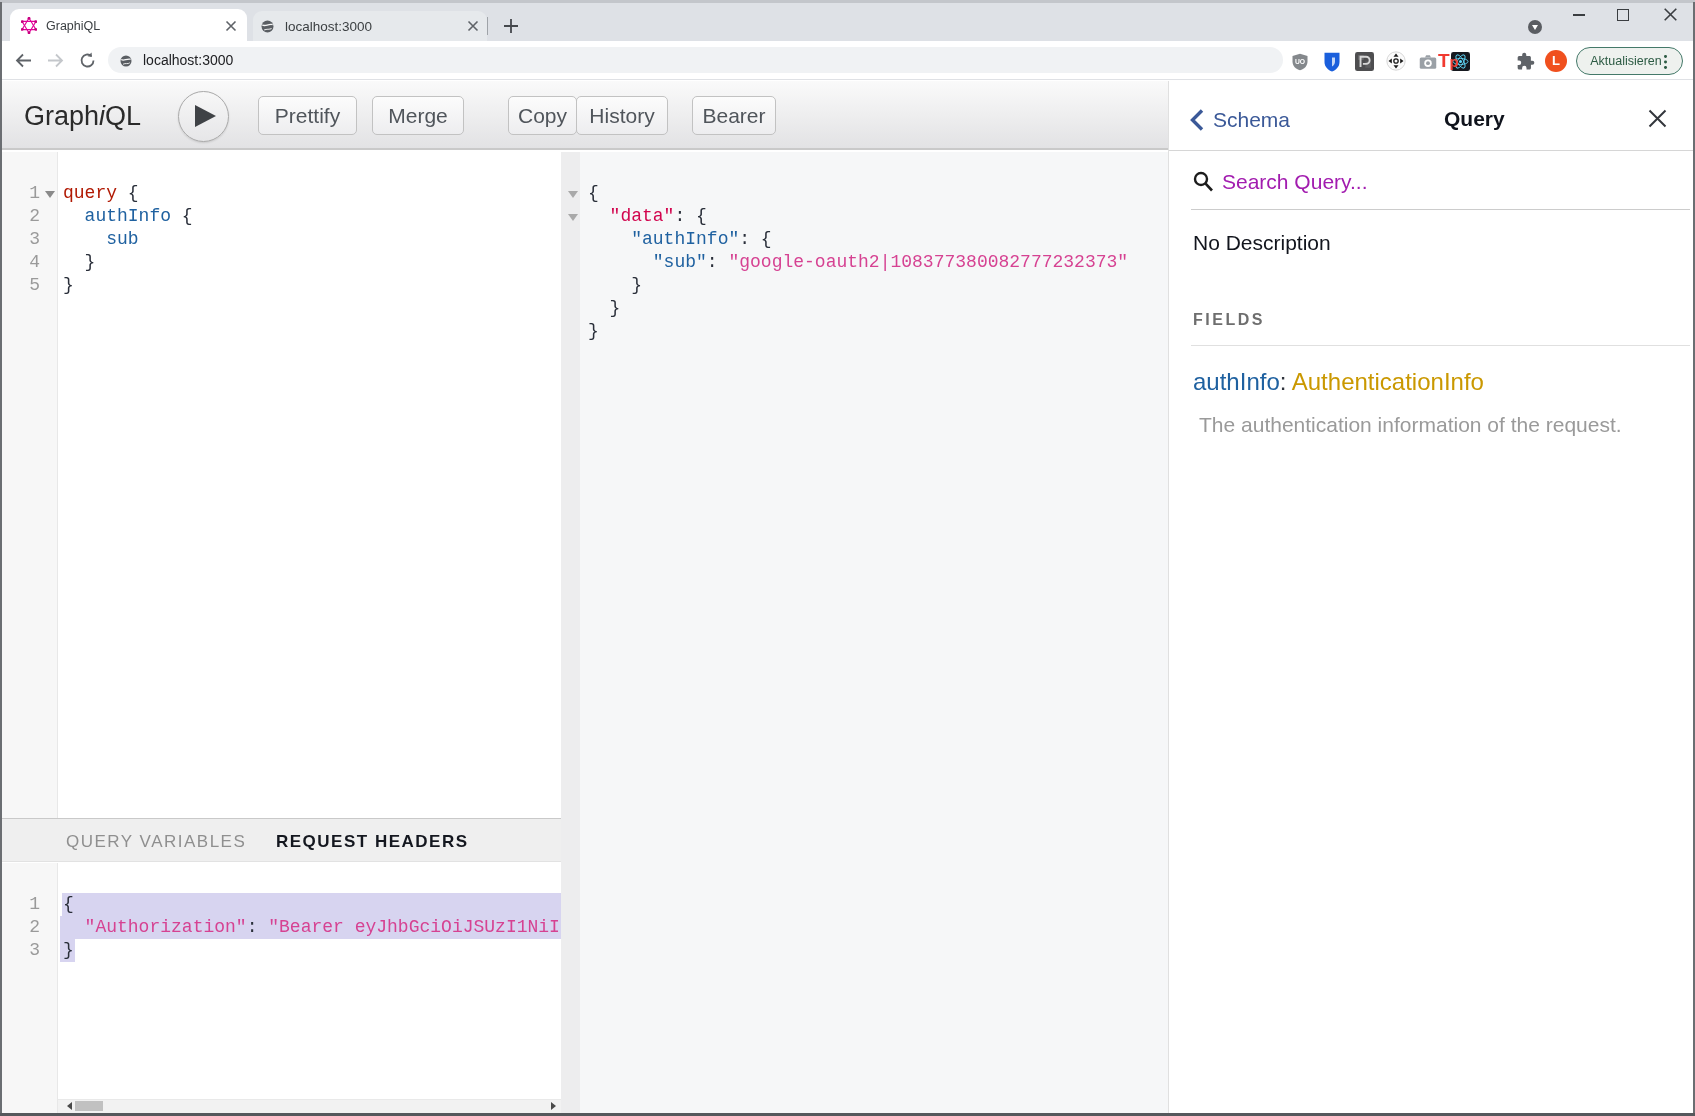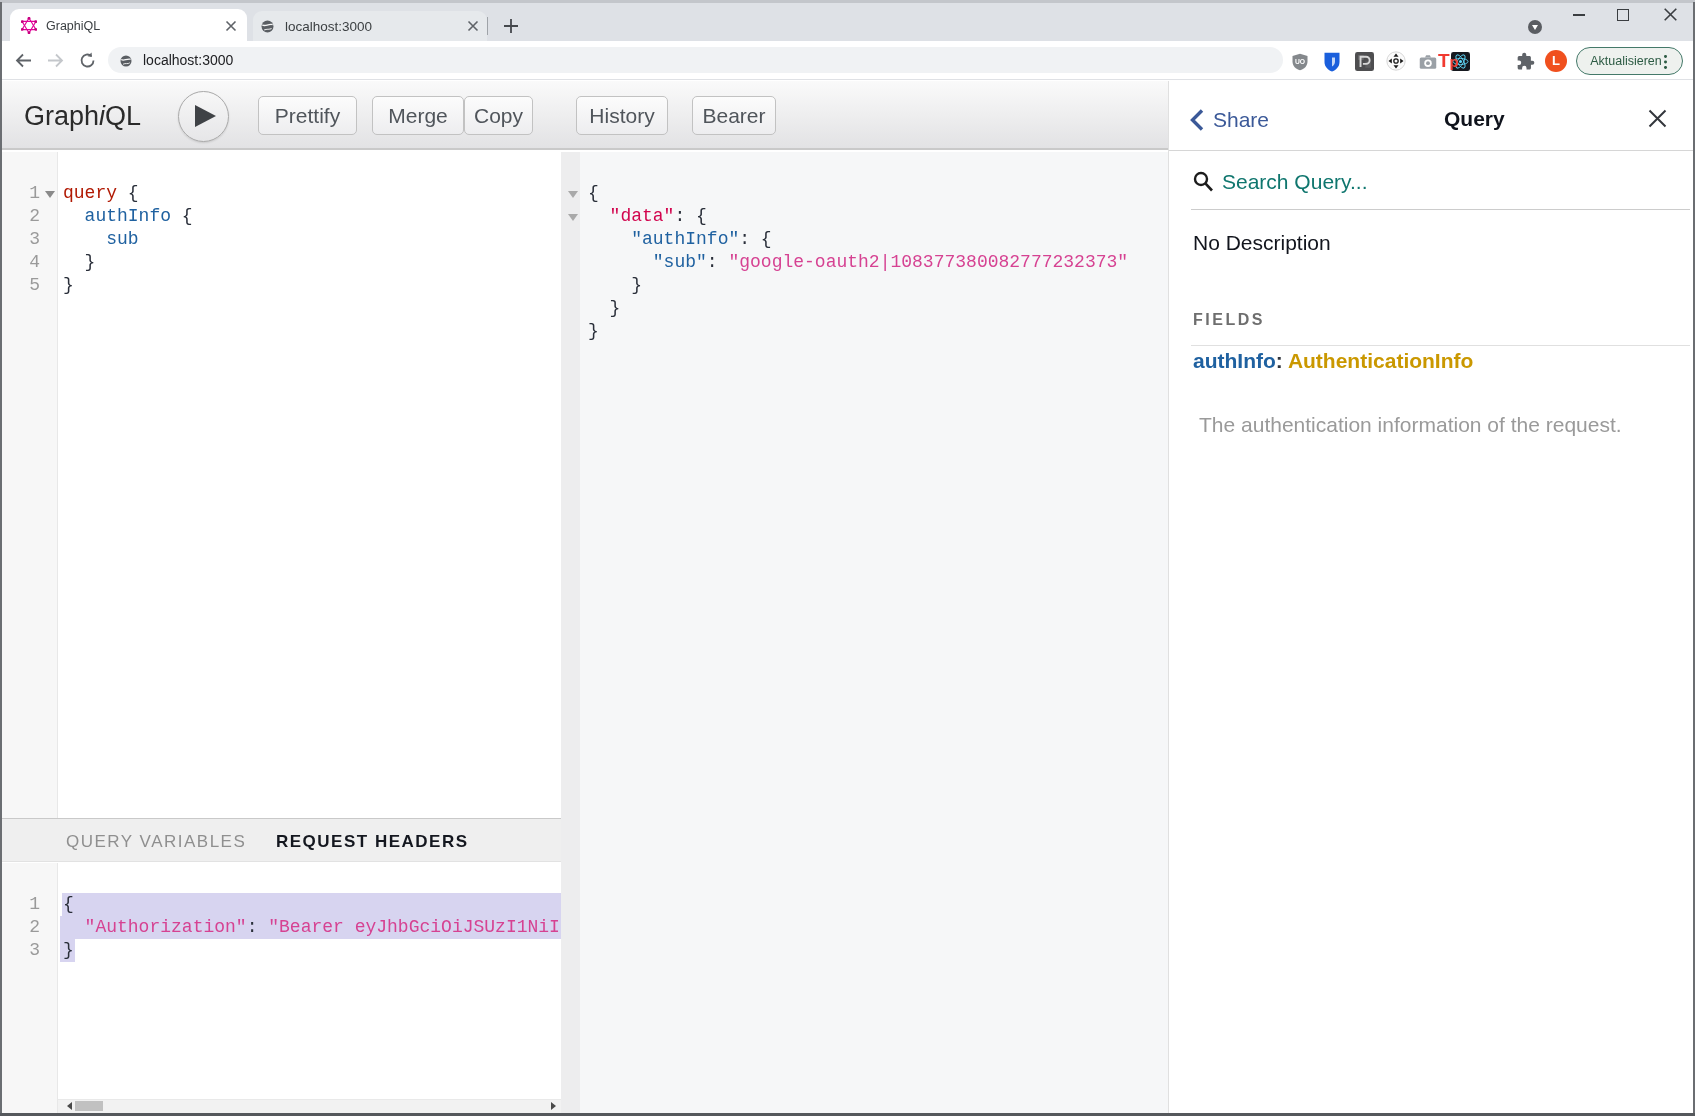--- a/index.html
+++ b/index.html
@@ -163,7 +163,7 @@
 <div class="abs" id="playtri"></div>
 <div class="abs tbtn" style="left:258px;width:99px;">Prettify</div>
 <div class="abs tbtn" style="left:372px;width:92px;">Merge</div>
-<div class="abs tbtn" style="left:464px;width:69px;">Copy</div>
+<div class="abs tbtn" style="left:508px;width:69px;">Copy</div>
 <div class="abs tbtn" style="left:576px;width:92px;">History</div>
 <div class="abs tbtn" style="left:692px;width:84px;">Bearer</div>
 <div class="abs" id="qgutter"></div>

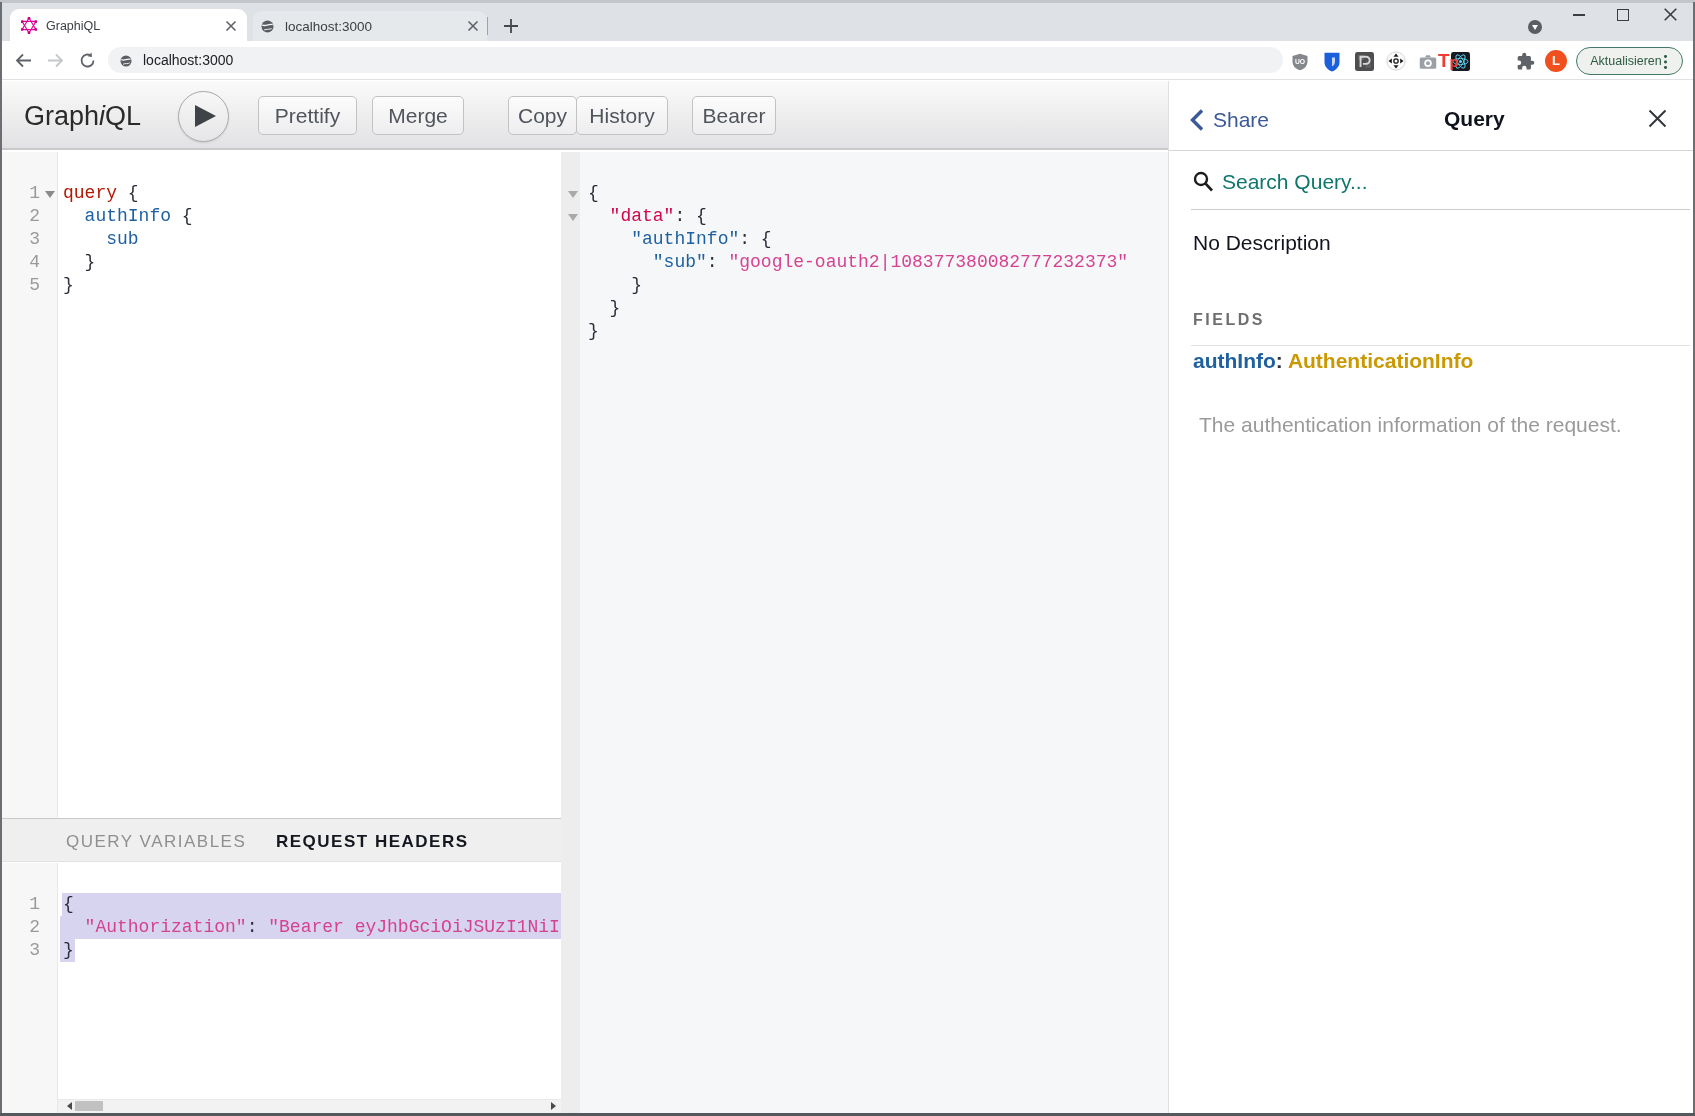--- a/index.html
+++ b/index.html
@@ -225,7 +225,7 @@
 <svg class="abs" style="left:1190px;top:109px;" width="14" height="22" viewBox="0 0 14 22">
     <path d="M12 1.5 L2.5 11 L12 20.5" stroke="#3B5998" stroke-width="3.4" fill="none"></path>
   </svg>
-<div class="abs" style="left:1213px;top:108px;font-size:21px;color:#3B5998;">Share</div>
+<div class="abs" style="left:1213px;top:108px;font-size:21px;color:#3B5998;">Schema</div>
 <div class="abs" style="left:1444px;top:107px;font-size:21px;font-weight:bold;color:#0f131c;">Query</div>
 <svg class="abs" style="left:1648px;top:109px;" width="19" height="19" viewBox="0 0 19 19">
     <path d="M1.5 1.5 L17.5 17.5 M17.5 1.5 L1.5 17.5" stroke="#33363c" stroke-width="2" fill="none"></path>

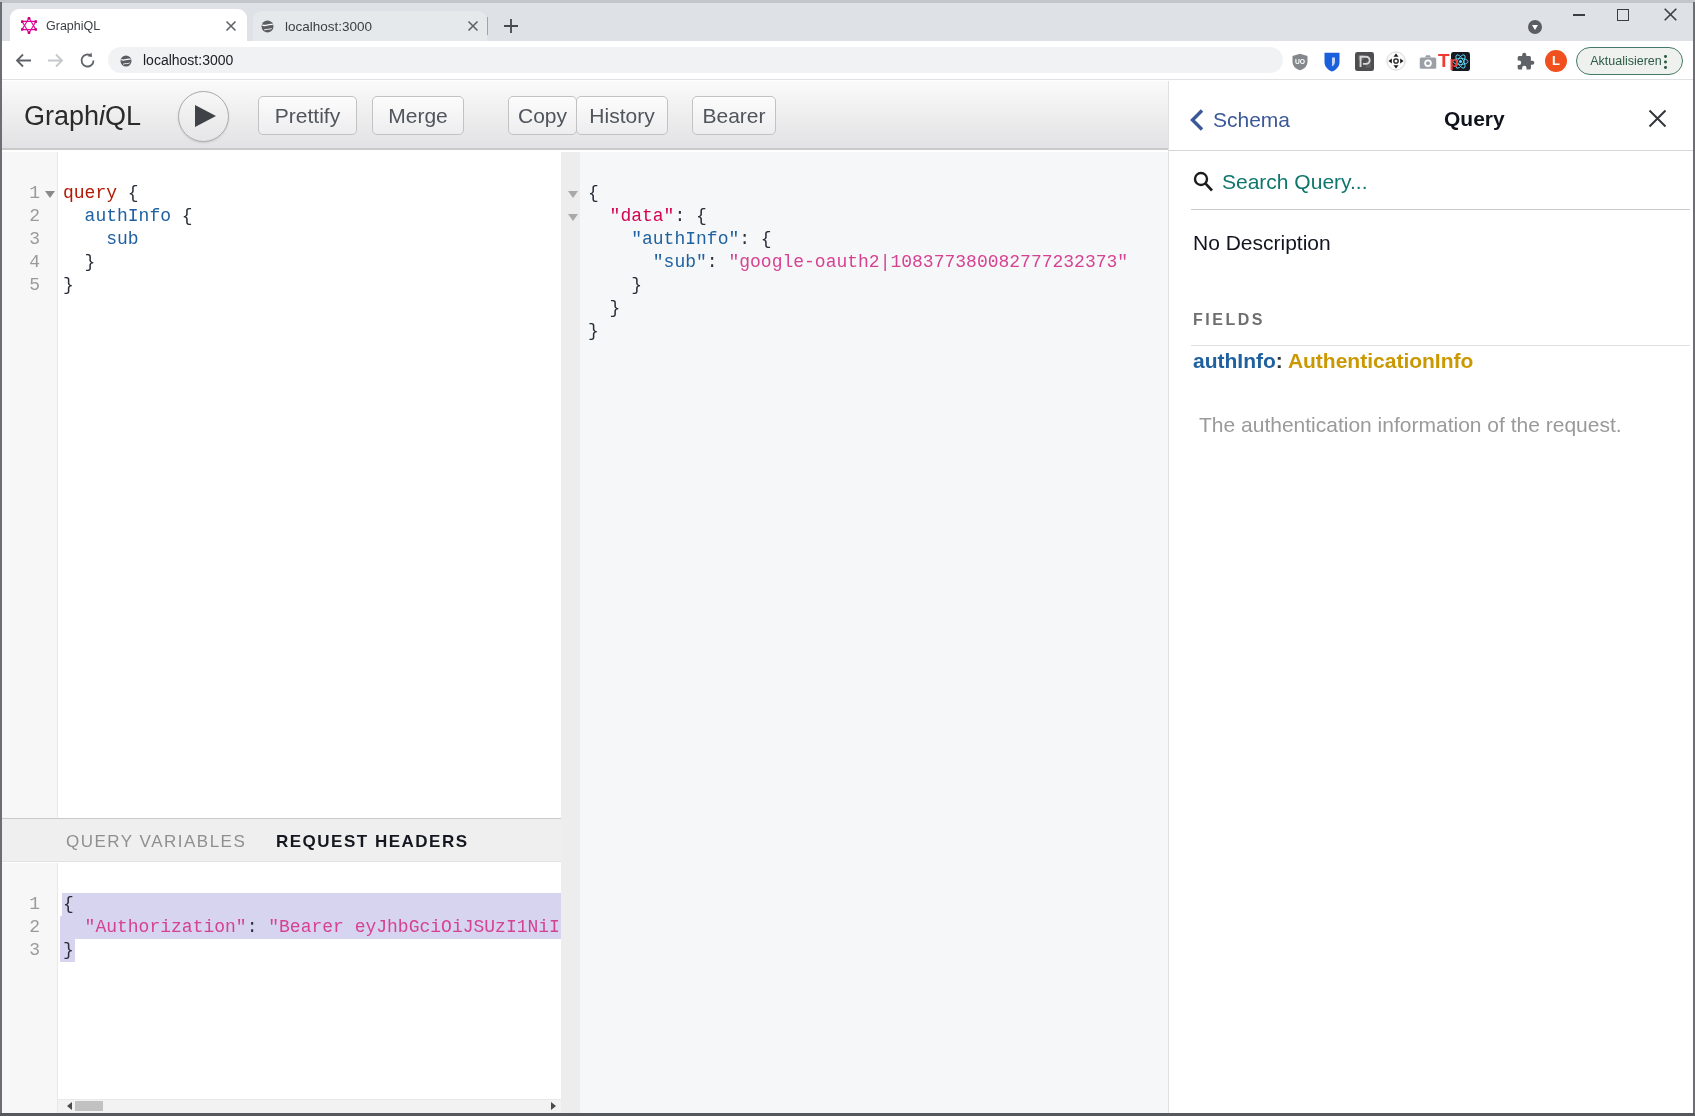--- a/index.html
+++ b/index.html
@@ -234,7 +234,7 @@
     <circle cx="8" cy="8" r="6" stroke="#1c1c1c" stroke-width="2.4" fill="none"></circle>
     <path d="M12.6 12.6 L19 19.5" stroke="#1c1c1c" stroke-width="2.6"></path>
   </svg>
-<div class="abs" style="left:1222px;top:170px;font-size:21px;color:#0f766e;">Search Query...</div>
+<div class="abs" style="left:1222px;top:170px;font-size:21px;color:#a21caf;">Search Query...</div>
 <div class="abs" style="left:1191px;top:209px;width:499px;height:1px;background:#cccccc;"></div>
 <div class="abs" style="left:1193px;top:231px;font-size:21px;color:#12151d;">No Description</div>
 <div class="abs" style="left:1193px;top:311px;font-size:16px;font-weight:bold;letter-spacing:2.5px;color:#6e6e6e;">FIELDS</div>

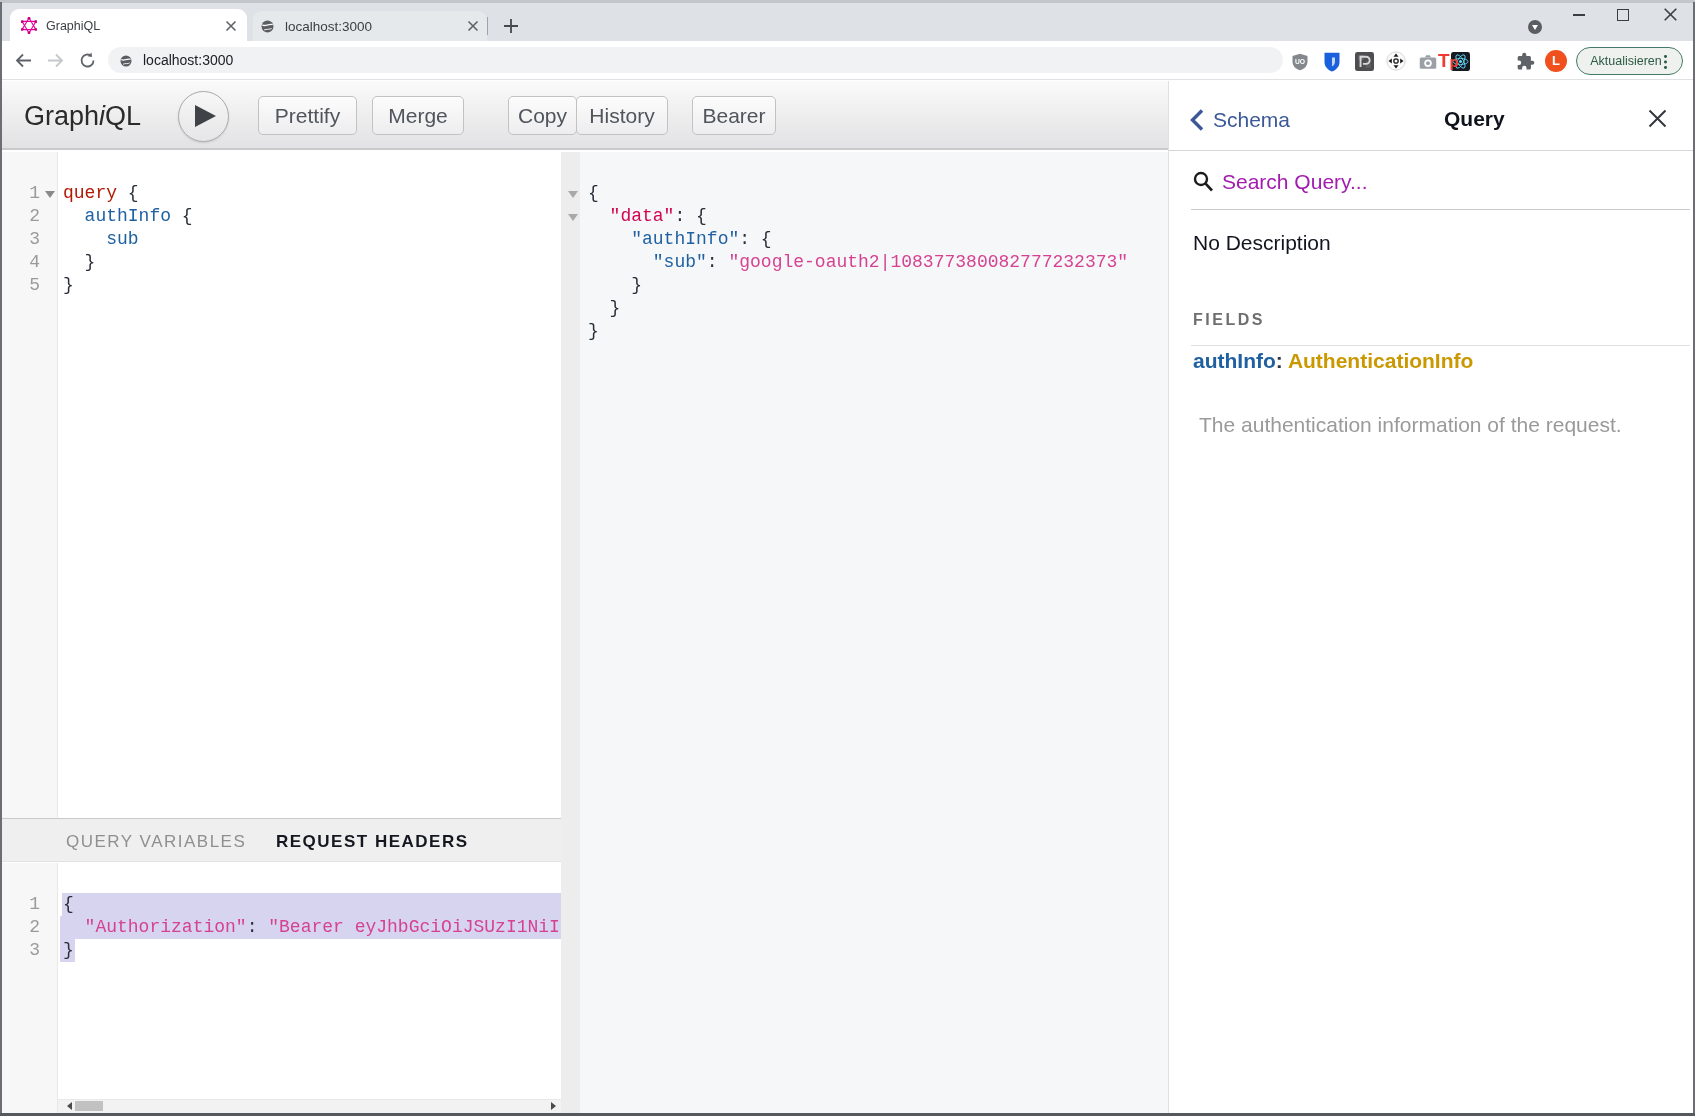--- a/index.html
+++ b/index.html
@@ -239,7 +239,7 @@
 <div class="abs" style="left:1193px;top:231px;font-size:21px;color:#12151d;">No Description</div>
 <div class="abs" style="left:1193px;top:311px;font-size:16px;font-weight:bold;letter-spacing:2.5px;color:#6e6e6e;">FIELDS</div>
 <div class="abs" style="left:1191px;top:345px;width:499px;height:1px;background:#e0e0e0;"></div>
-<div class="abs" style="left:1193px;top:349px;font-size:21px;font-weight:bold;"><span style="color:#1F61A0;">authInfo</span><span style="color:#30343c;">: </span><span style="color:#CA9800;">AuthenticationInfo</span></div>
+<div class="abs" style="left:1193px;top:368px;font-size:24px;"><span style="color:#1F61A0;">authInfo</span><span style="color:#30343c;">: </span><span style="color:#CA9800;">AuthenticationInfo</span></div>
 <div class="abs" style="left:1199px;top:413px;font-size:21px;color:#9a9a9a;">The authentication information of the request.</div>
 
 </body></html>

